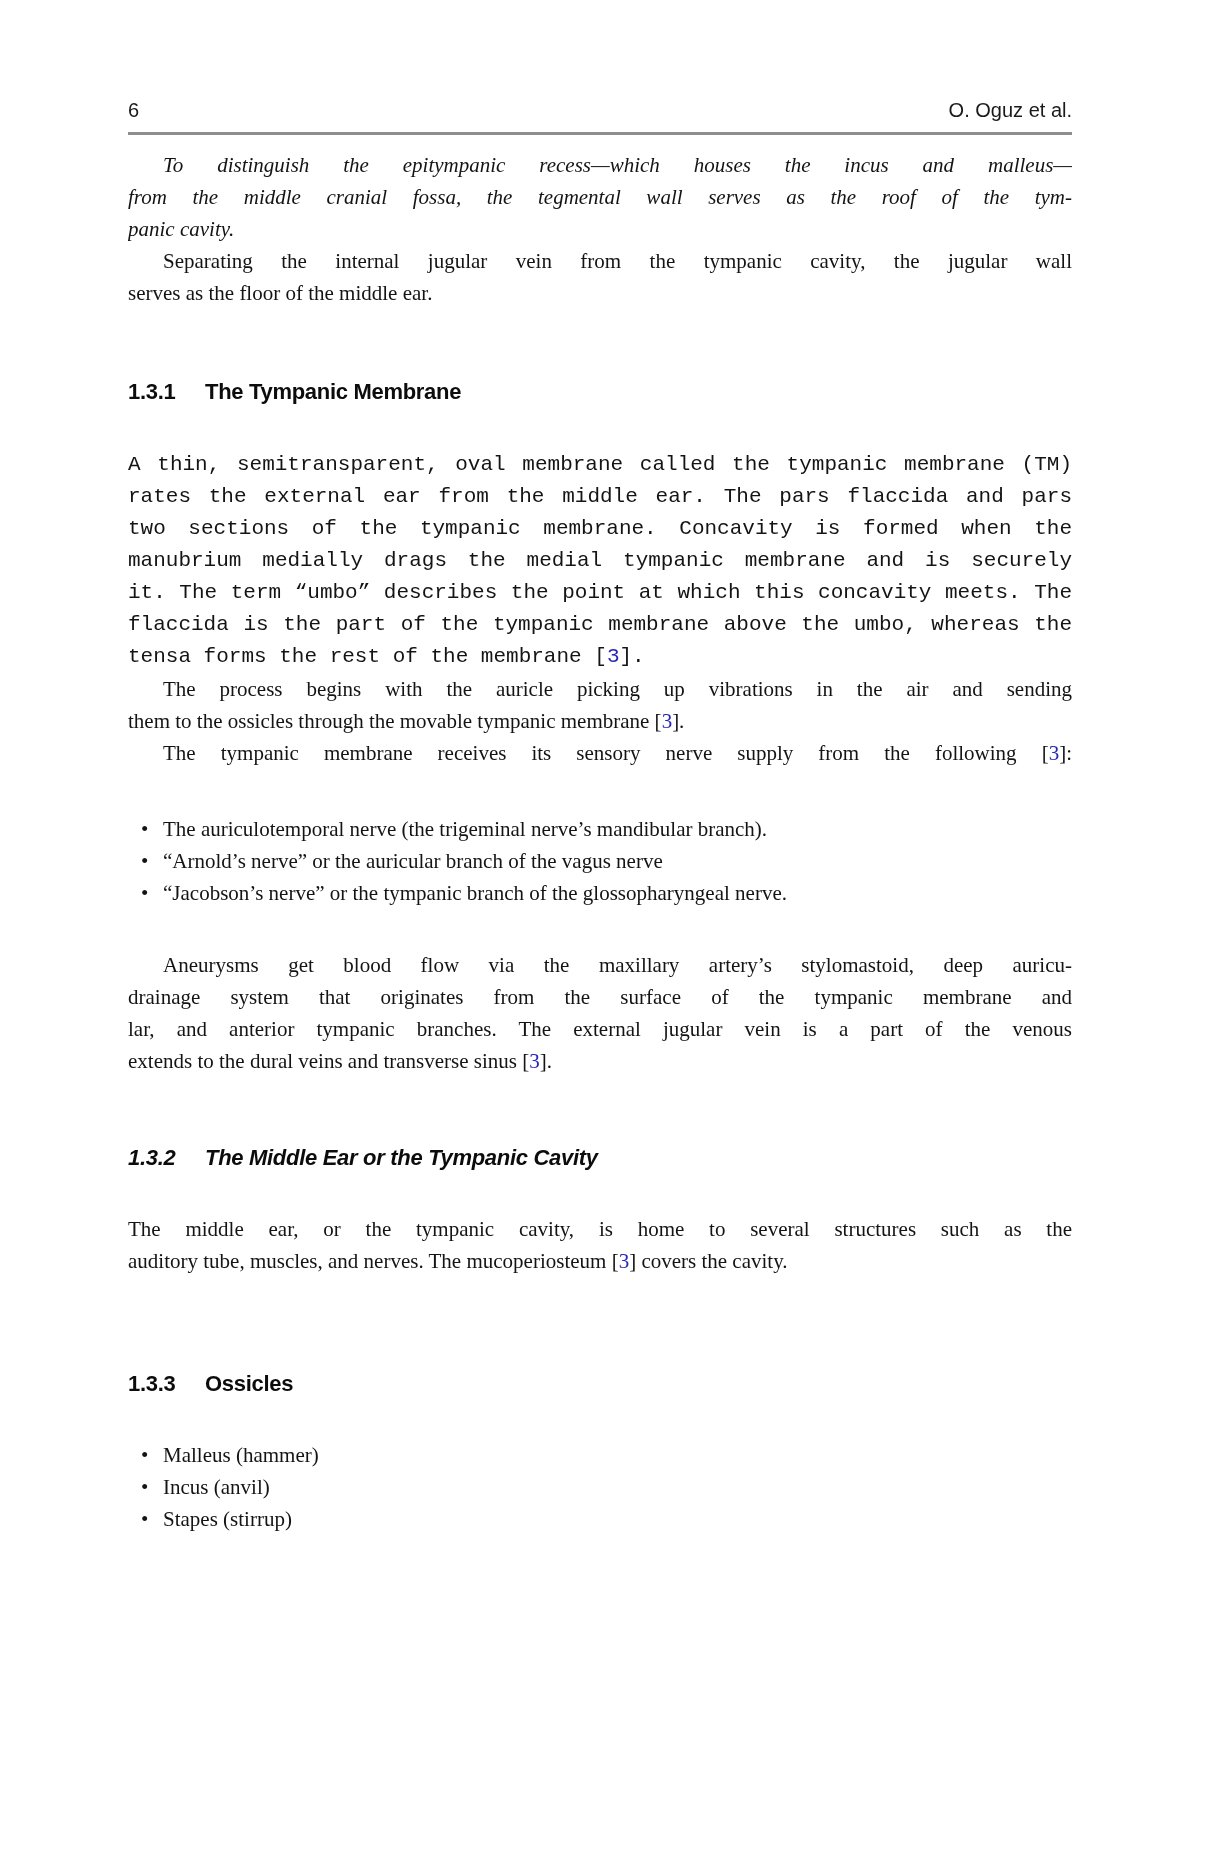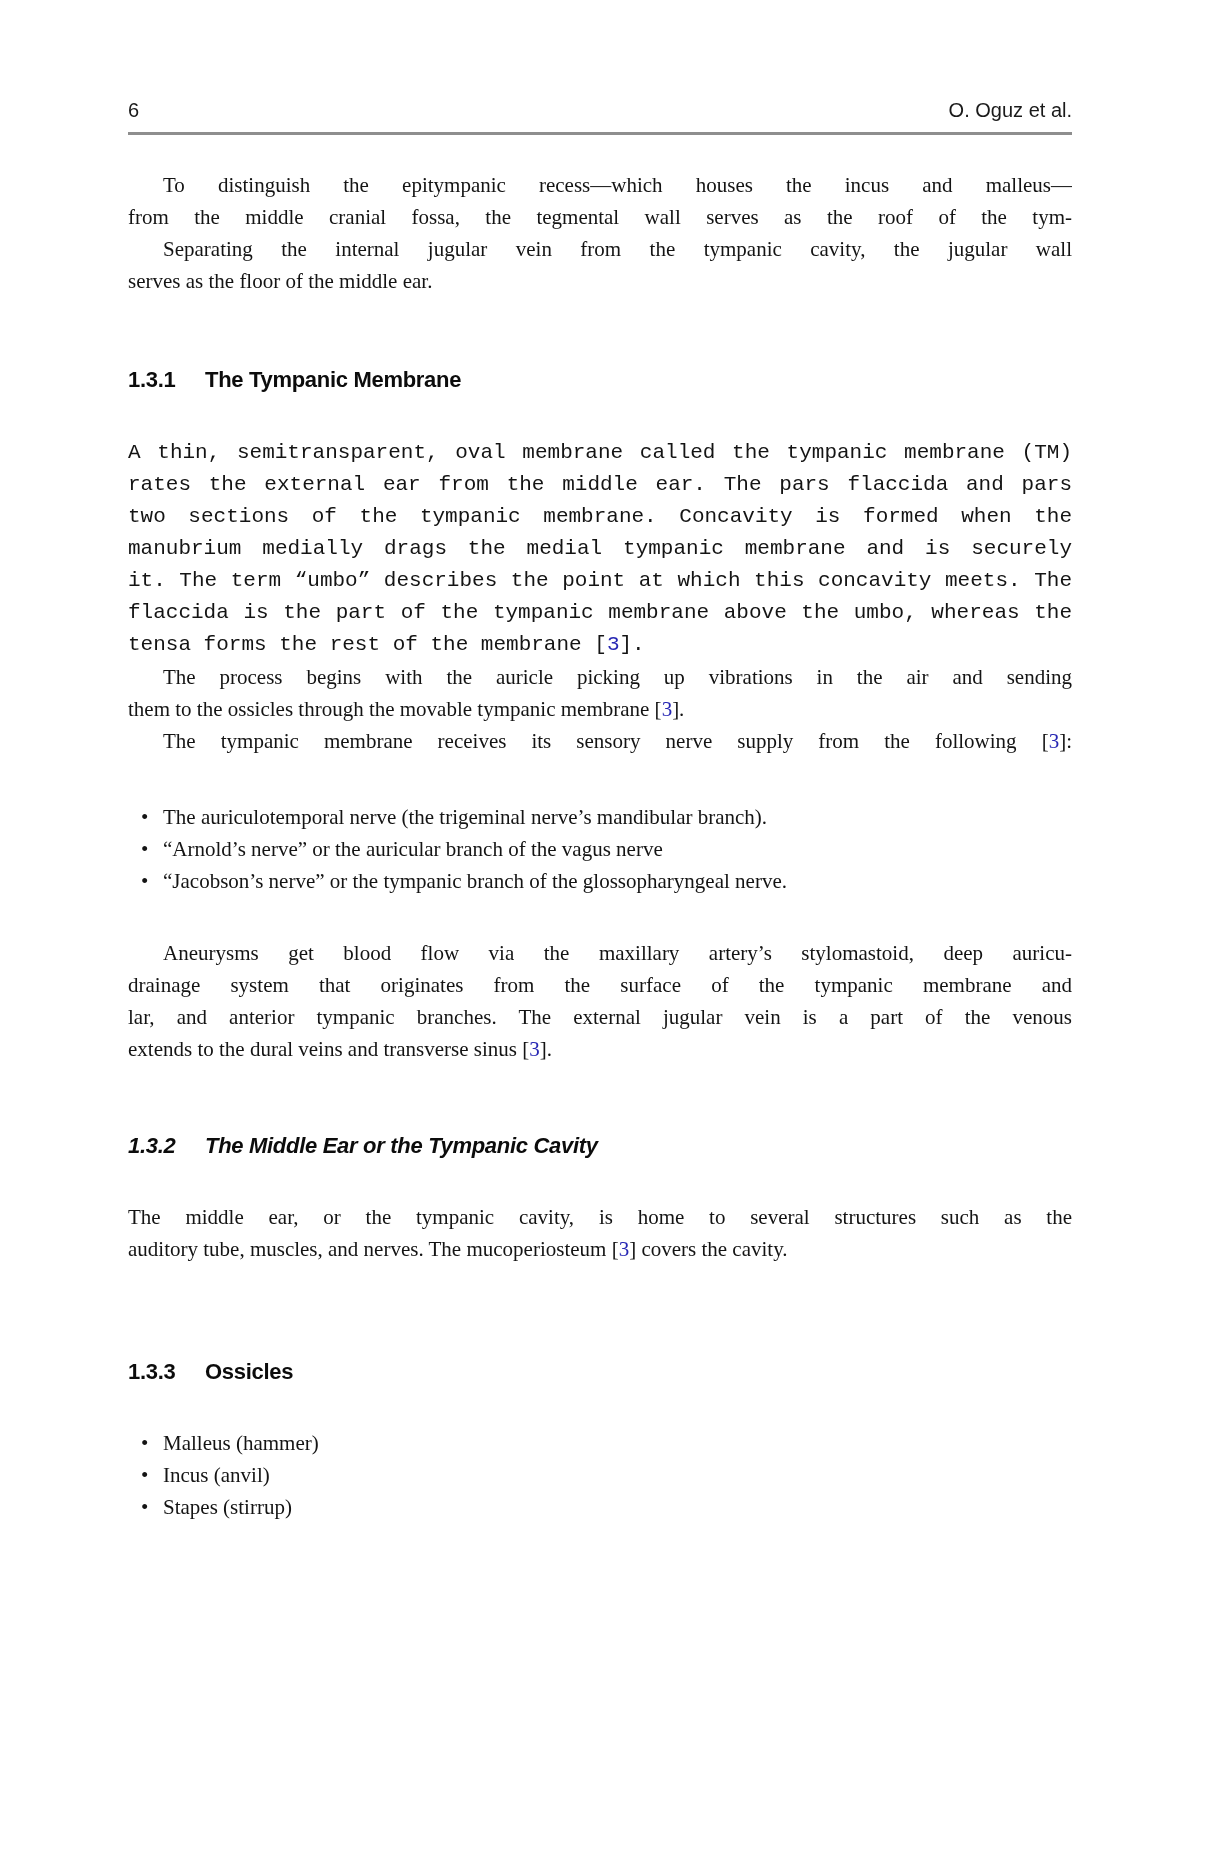--- a/index.html
+++ b/index.html
@@ -48,7 +48,7 @@
   .blist li{position:relative;height:32px;line-height:32px;padding-left:35px;overflow:hidden;}
   .blist .bullet{position:absolute;left:13px;top:0;}
   
-  #p1{margin-top:34px;}
+  #p1{margin-top:14px;font-style:italic;}
   #h131{margin-top:66px;}
   #p3{margin-top:40px;font-family:Liberation Mono, monospace;}
   #list1{margin-top:44px;margin-bottom:40px;}

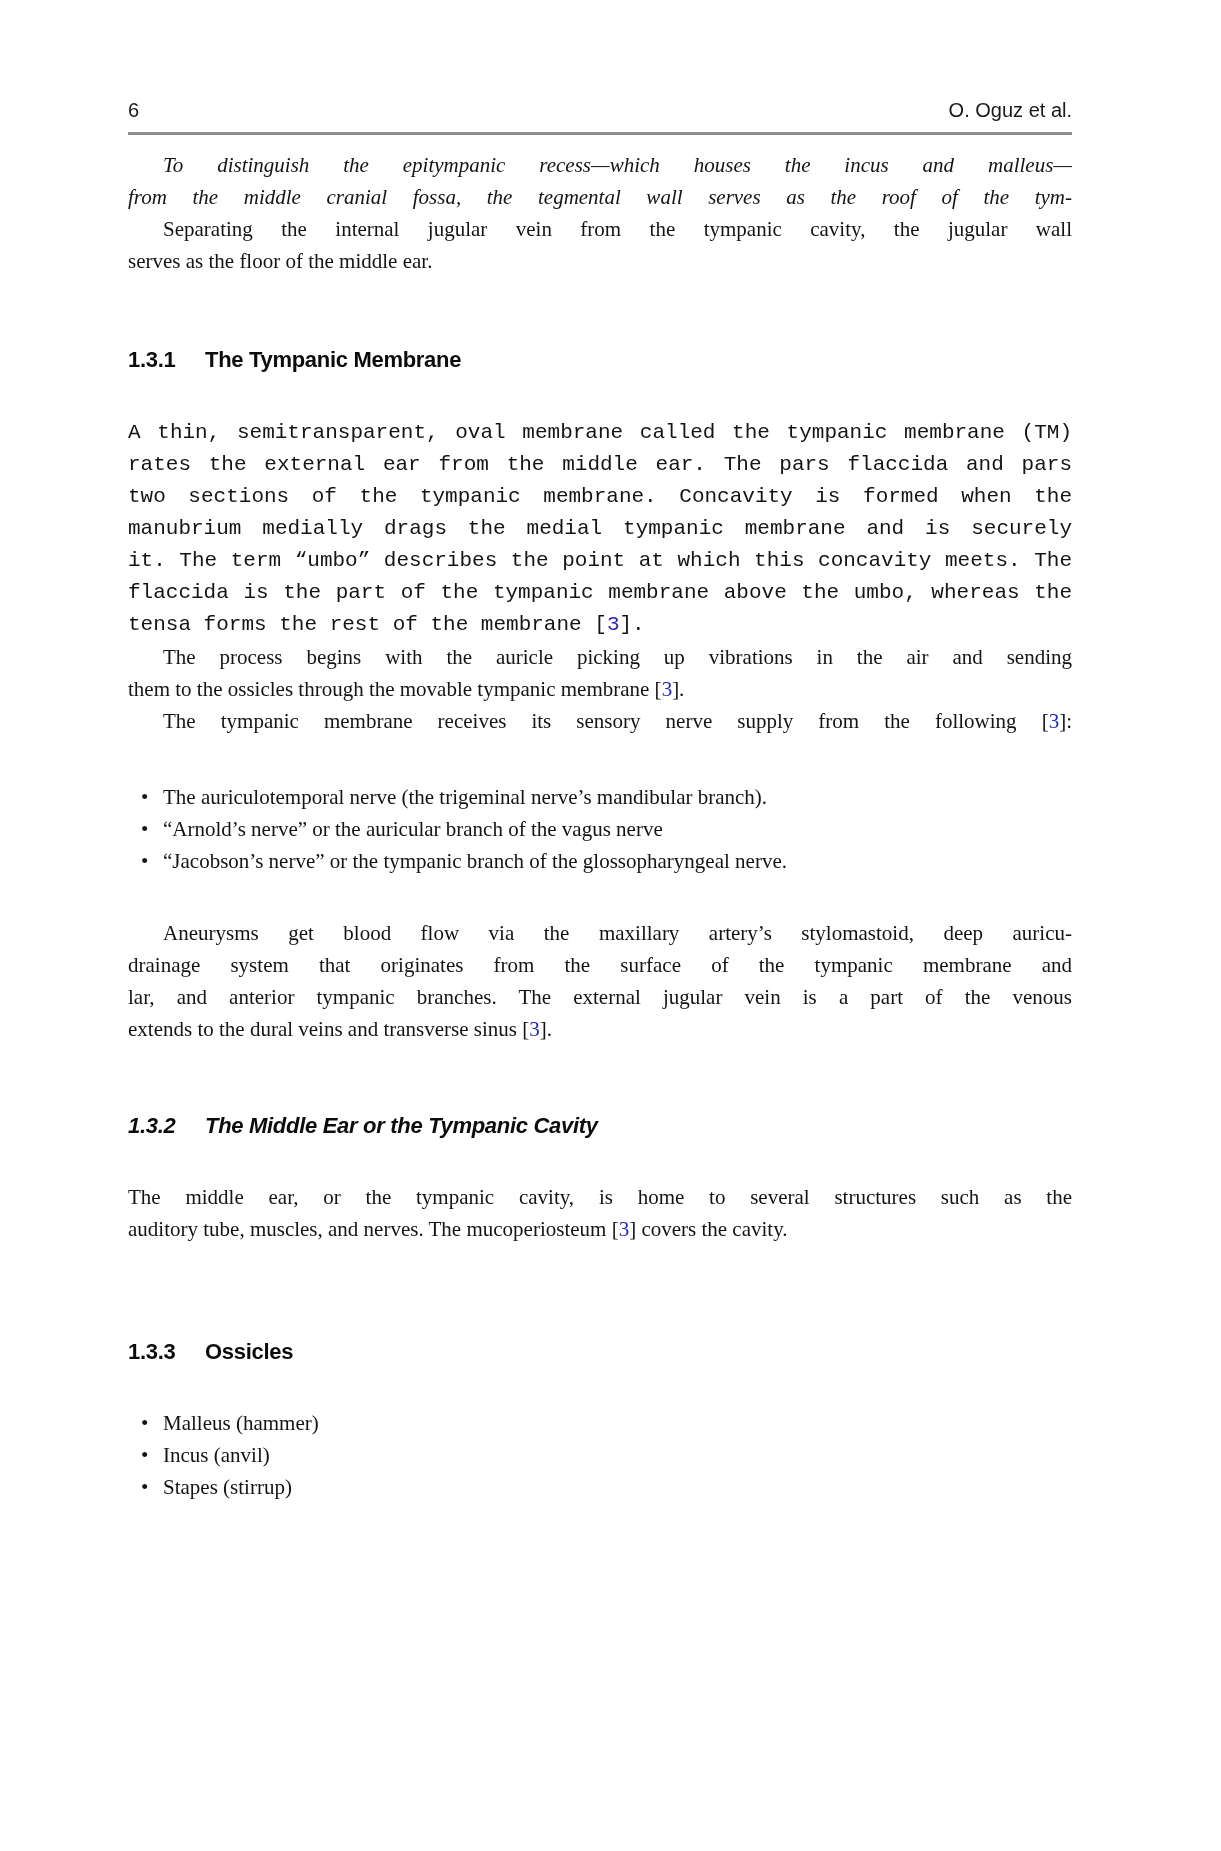--- a/index.html
+++ b/index.html
@@ -73,6 +73,7 @@
     <div class="para" id="p1">
       <div class="line jl indent rich">To distinguish the epitympanic recess—which houses the incus and malleus—</div>
       <div class="line jl rich">from the middle cranial fossa, the tegmental wall serves as the roof of the tym-</div>
+      <div class="line rich">panic cavity.</div>
     </div>
 
     <div class="para" id="p2">

